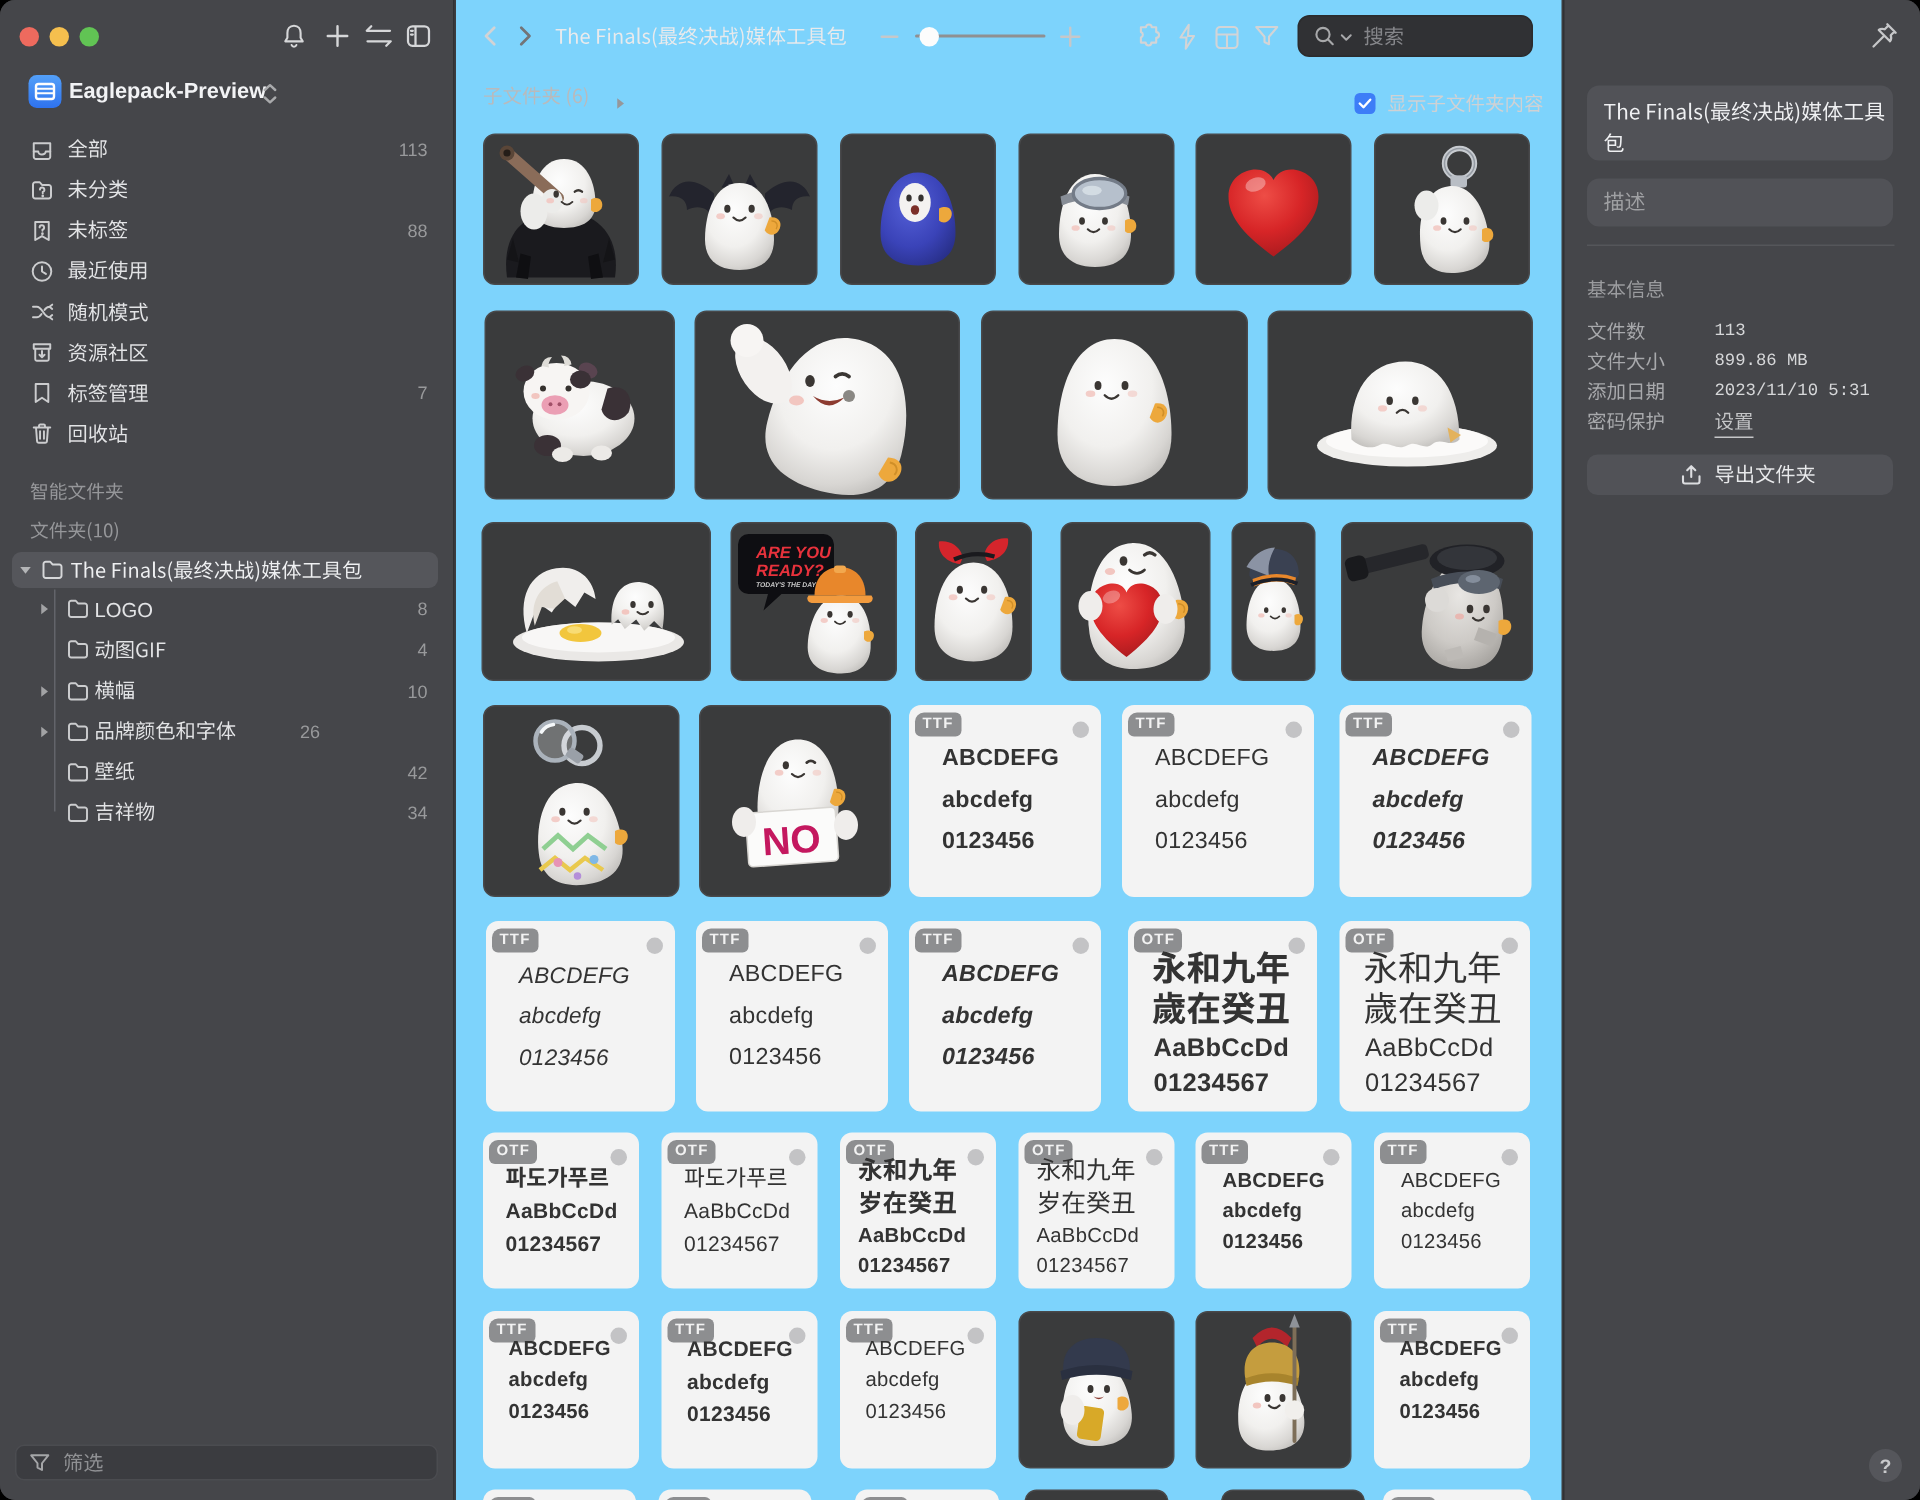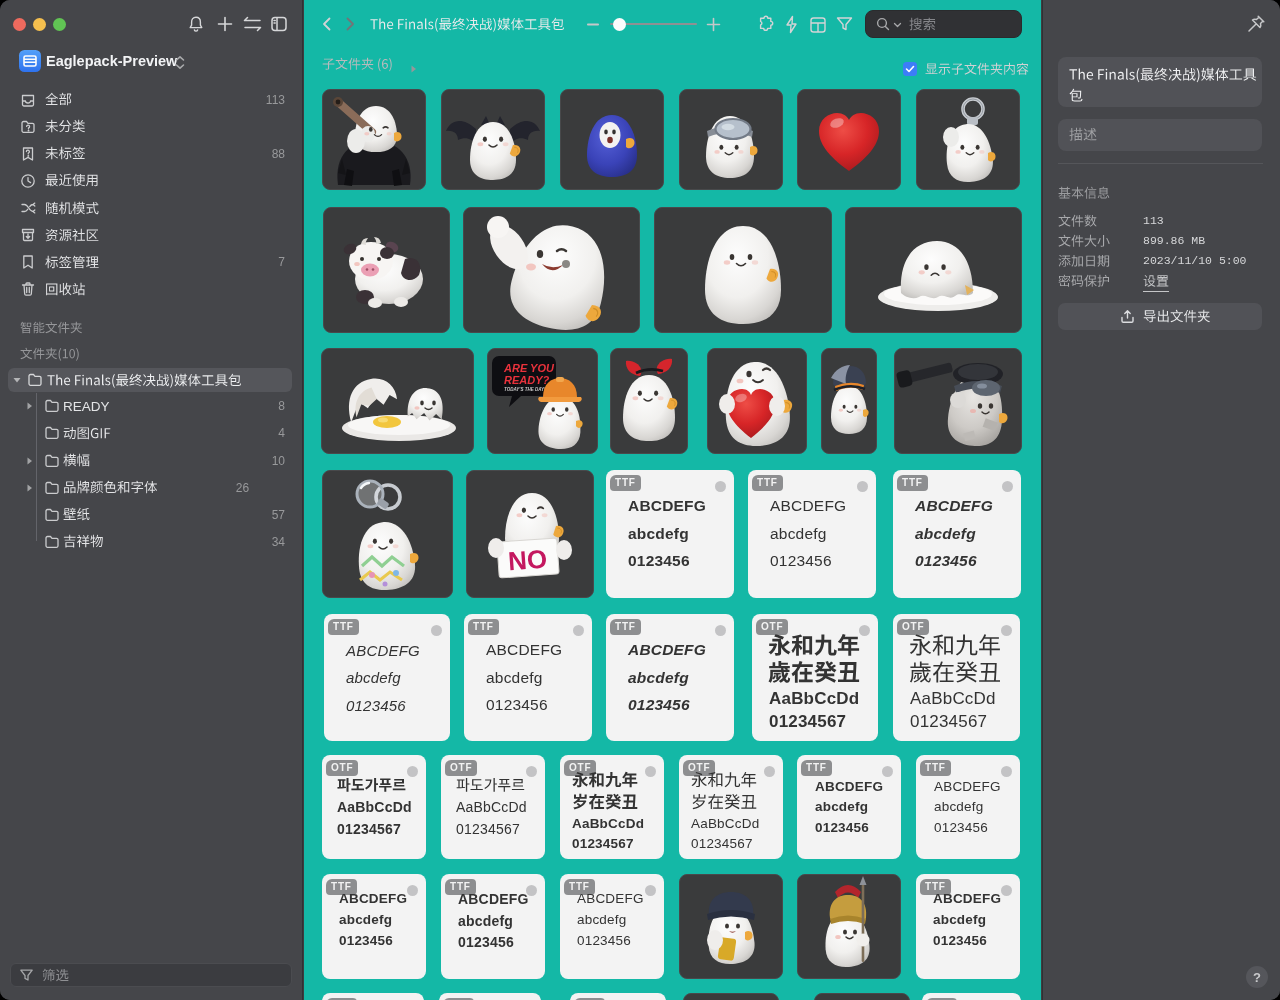--- a/index.html
+++ b/index.html
@@ -1079,7 +1079,7 @@
           <path fill="#a8a9ac" d="M5.3 7.9C5 8.9 4.4 10.1 3.6 10.7L4.4 11.3C5.2 10.5 5.7 9.3 6.1 8.2ZM8.4 8.4C8.7 9.3 9.1 10.4 9.2 11.2L10 10.9C9.9 10.1 9.5 9 9.1 8.2ZM10 8C10.7 9 11.5 10.4 11.8 11.3L12.6 10.9C12.3 10 11.5 8.7 10.7 7.7ZM6.9 6.5V11.7C6.9 11.8 6.9 11.9 6.7 11.9C6.5 11.9 6 11.9 5.3 11.9C5.4 12.1 5.6 12.5 5.6 12.7C6.5 12.7 7 12.7 7.4 12.6C7.7 12.4 7.8 12.2 7.8 11.7V6.5ZM1.1 1.6C1.9 2 2.8 2.6 3.2 3L3.8 2.2C3.3 1.8 2.4 1.2 1.7 0.9ZM0.5 5.1C1.3 5.5 2.2 6 2.7 6.4L3.2 5.6C2.8 5.2 1.8 4.7 1 4.4ZM0.8 12 1.7 12.6C2.2 11.4 2.9 9.9 3.4 8.6L2.6 8C2 9.5 1.3 11.1 0.8 12ZM4.3 1.5V2.4H7.1C7 3 6.8 3.6 6.5 4.2H3.7V5.1H6.1C5.4 6.1 4.5 7.1 3.3 7.7C3.5 7.8 3.8 8.2 3.9 8.4C5.4 7.6 6.4 6.5 7.1 5.1H8.8C9.5 6.4 10.7 7.6 12 8.2C12.1 8 12.4 7.6 12.6 7.4C11.5 7 10.5 6.1 9.8 5.1H12.4V4.2H7.6C7.8 3.6 8 3 8.2 2.4H12V1.5Z M20.4 2.4V12.5H21.4V11.6H23.9V12.4H24.9V2.4ZM21.4 10.6V3.3H23.9V10.6ZM15.5 0.9 15.5 3.3H13.7V4.2H15.5C15.4 7.5 15 10.4 13.4 12.1C13.6 12.2 14 12.5 14.1 12.8C15.9 10.8 16.3 7.7 16.4 4.2H18.4C18.3 9.2 18.2 11 17.9 11.4C17.8 11.5 17.7 11.6 17.5 11.6C17.3 11.6 16.7 11.6 16.1 11.5C16.2 11.8 16.3 12.2 16.4 12.5C17 12.5 17.6 12.5 17.9 12.5C18.3 12.4 18.5 12.3 18.8 12C19.2 11.4 19.3 9.5 19.4 3.7C19.4 3.6 19.4 3.3 19.4 3.3H16.5L16.5 0.9Z M29.3 7.1H35.8V10.8H29.3ZM29.3 6.2V2.6H35.8V6.2ZM28.3 1.7V12.6H29.3V11.8H35.8V12.5H36.8V1.7Z M41.3 9.8C40.9 10.7 40.2 11.6 39.5 12.2C39.7 12.3 40.1 12.6 40.3 12.7C41 12.1 41.8 11.1 42.2 10.1ZM43.2 10.2C43.7 10.9 44.3 11.7 44.5 12.2L45.3 11.8C45 11.2 44.4 10.4 43.9 9.8ZM50.1 2.3V4.4H47.5V2.3ZM46.5 1.4V6.1C46.5 8 46.4 10.5 45.3 12.2C45.6 12.3 46 12.6 46.1 12.8C46.9 11.6 47.2 9.9 47.4 8.3H50.1V11.5C50.1 11.7 50 11.7 49.9 11.8C49.7 11.8 49 11.8 48.3 11.7C48.4 12 48.6 12.4 48.6 12.7C49.6 12.7 50.2 12.7 50.6 12.5C50.9 12.4 51.1 12.1 51.1 11.5V1.4ZM50.1 5.3V7.4H47.4C47.5 7 47.5 6.6 47.5 6.1V5.3ZM44 0.9V2.5H41.7V0.9H40.8V2.5H39.7V3.4H40.8V8.7H39.5V9.6H45.9V8.7H44.9V3.4H45.9V2.5H44.9V0.9ZM41.7 3.4H44V4.5H41.7ZM41.7 5.3H44V6.6H41.7ZM41.7 7.4H44V8.7H41.7Z"></path>
         </svg>
       </div>
-      <div class="abs fl" style="left:100px;top:255.0px;font-family:'Liberation Mono',monospace;font-size:11.5px;color:#d6d7d9">2023/11/10 5:00</div>
+      <div class="abs fl" style="left:100px;top:255.0px;font-family:'Liberation Mono',monospace;font-size:11.5px;color:#d6d7d9">2023/11/10 5:31</div>
       <div class="abs" style="left:15.0px;top:274.3px">
         <svg style="display:block" width="52" height="16" viewBox="0 0 52 16">
           <path fill="#a8a9ac" d="M2.4 4.5C2 5.3 1.4 6.3 0.6 6.8L1.4 7.3C2.2 6.7 2.7 5.7 3.2 4.9ZM4.6 3.5C5.4 3.9 6.3 4.5 6.8 5L7.3 4.3C6.9 3.9 5.9 3.3 5.1 3ZM9.5 5.1C10.3 5.8 11.3 6.8 11.7 7.5L12.4 7C12 6.3 11 5.3 10.2 4.6ZM8.9 3.4C7.9 4.6 6.5 5.6 4.8 6.4V4.3H3.9V6.8V6.9C2.8 7.3 1.7 7.7 0.5 8C0.7 8.2 1 8.6 1.1 8.8C2.1 8.5 3.2 8.1 4.2 7.7C4.4 8 4.9 8 5.7 8C6 8 8.1 8 8.4 8C9.6 8 9.9 7.7 10 6.1C9.7 6.1 9.4 5.9 9.2 5.8C9.1 7 9 7.2 8.4 7.2C7.9 7.2 6.1 7.2 5.7 7.2L5.2 7.2C7 6.3 8.6 5.2 9.8 3.8ZM2.1 9.2V12.1H10V12.7H11V9H10V11.2H7V8.5H6V11.2H3.1V9.2ZM5.7 0.8C5.9 1.1 6 1.5 6.1 1.9H1V4.4H2V2.8H11V4.4H12V1.9H7.1C7 1.5 6.8 1 6.7 0.7Z M18.3 9V9.9H23.3V9ZM19.4 3.3C19.3 4.5 19.1 6.3 19 7.3H19.2L24.2 7.3C24 10.2 23.7 11.3 23.3 11.7C23.2 11.8 23.1 11.8 22.9 11.8C22.6 11.8 22 11.8 21.4 11.8C21.6 12 21.7 12.4 21.7 12.6C22.3 12.7 22.9 12.7 23.2 12.7C23.6 12.6 23.9 12.5 24.1 12.3C24.6 11.8 24.9 10.4 25.2 6.9C25.2 6.8 25.2 6.5 25.2 6.5H23.6C23.8 4.9 24 2.9 24.1 1.6L23.4 1.5L23.3 1.5H18.8V2.4H23.1C23 3.6 22.8 5.2 22.7 6.5H20C20.1 5.5 20.2 4.3 20.3 3.3ZM13.7 1.5V2.4H15.2C14.9 4.4 14.3 6.2 13.4 7.4C13.5 7.7 13.8 8.2 13.8 8.5C14.1 8.2 14.3 7.8 14.5 7.4V12.1H15.4V11.1H17.7V5.5H15.4C15.7 4.5 16 3.4 16.2 2.4H18.1V1.5ZM15.4 6.4H16.9V10.2H15.4Z M31.9 2.3H36.7V4.7H31.9ZM30.9 1.4V5.5H33.8V7.2H30V8H33.2C32.3 9.4 30.9 10.7 29.6 11.4C29.8 11.6 30.1 11.9 30.3 12.2C31.6 11.4 32.9 10.1 33.8 8.7V12.7H34.7V8.6C35.6 10.1 36.9 11.4 38.1 12.2C38.2 11.9 38.5 11.6 38.8 11.4C37.5 10.7 36.2 9.4 35.3 8H38.4V7.2H34.7V5.5H37.7V1.4ZM29.6 0.8C28.8 2.8 27.6 4.7 26.3 6C26.5 6.2 26.8 6.7 26.8 6.9C27.3 6.4 27.8 5.9 28.2 5.3V12.7H29.2V3.8C29.7 3 30.1 2 30.5 1.1Z M41.4 0.8V3.4H39.7V4.3H41.4V7.2C40.7 7.4 40 7.6 39.5 7.7L39.8 8.6L41.4 8.1V11.5C41.4 11.7 41.4 11.8 41.2 11.8C41.1 11.8 40.5 11.8 39.9 11.8C40.1 12 40.2 12.4 40.2 12.7C41.1 12.7 41.6 12.7 41.9 12.5C42.3 12.4 42.4 12.1 42.4 11.5V7.8L44 7.3L43.8 6.4L42.4 6.9V4.3H43.9V3.4H42.4V0.8ZM46.7 1.2C47.2 1.7 47.7 2.5 47.9 3H44.8V6.5C44.8 8.2 44.6 10.5 43.2 12.1C43.4 12.2 43.8 12.6 44 12.8C45.3 11.3 45.7 9.1 45.8 7.3H50V8.1H51V3H47.9L48.8 2.6C48.6 2.1 48.1 1.4 47.6 0.8ZM50 6.4H45.8V3.9H50Z"></path>

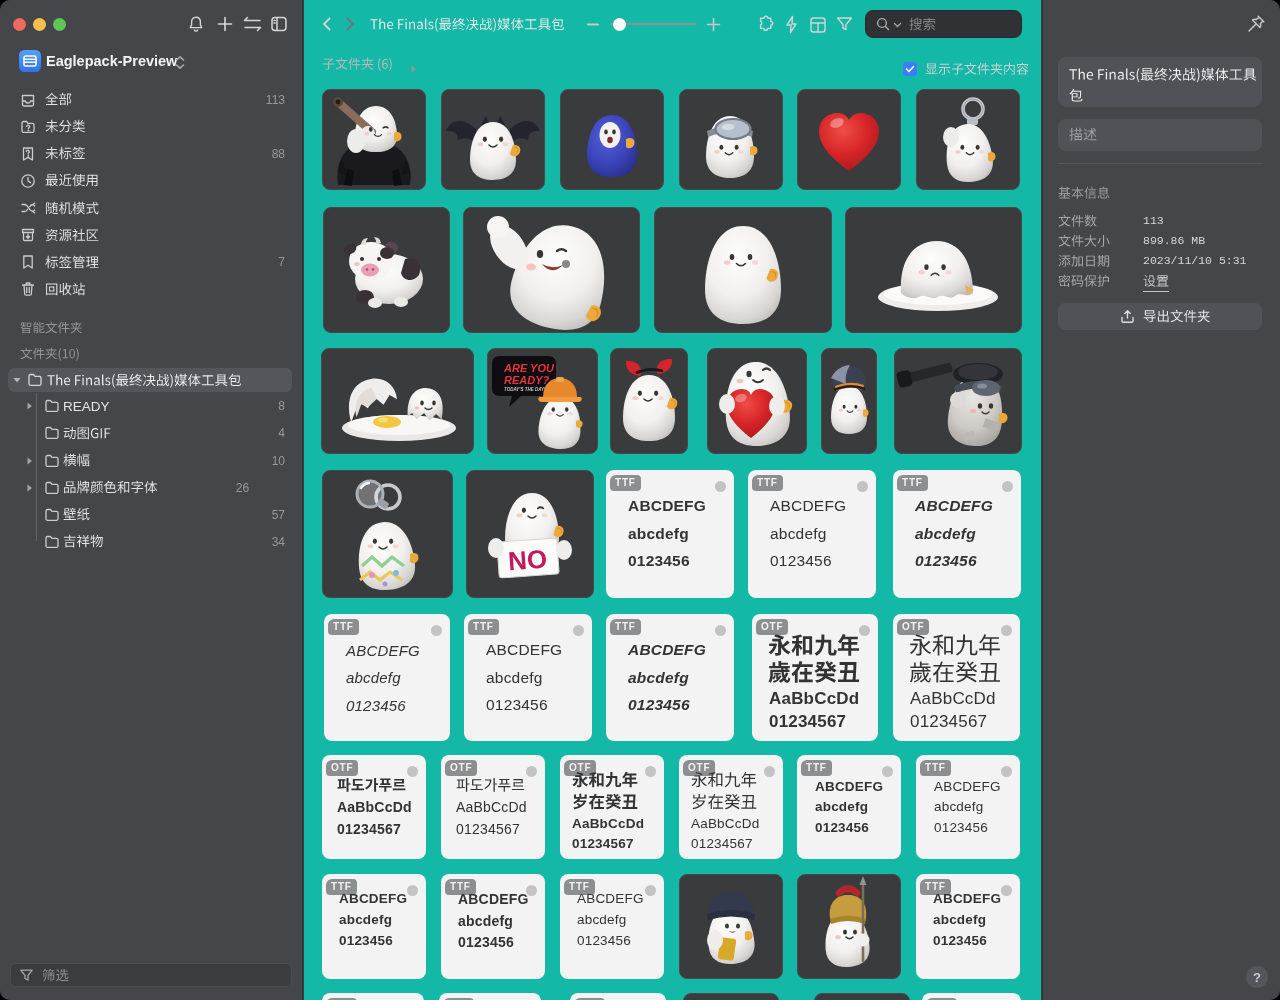--- a/index.html
+++ b/index.html
@@ -5,7 +5,7 @@
 *{box-sizing:border-box;font-family:"Liberation Sans",sans-serif;}
 #win{position:relative;width:1280px;height:1000px;border-radius:10px;overflow:hidden;background:#3c3d3f;}
 #side{position:absolute;left:0;top:0;width:303px;height:1000px;background:#45464a;border-right:1px solid #303134;}
-#main{position:absolute;left:304px;top:0;width:737px;height:1000px;background:#14b8a6;}
+#main{position:absolute;left:304px;top:0;width:737px;height:1000px;background:#7dd3fc;}
 #right{position:absolute;left:1042px;top:0;width:238px;height:1000px;background:#45464a;border-left:1px solid #303134;}
 .abs{position:absolute;}
 .card{position:absolute;background:#3a3b3c;border:1px solid #48494b;border-radius:8px;}

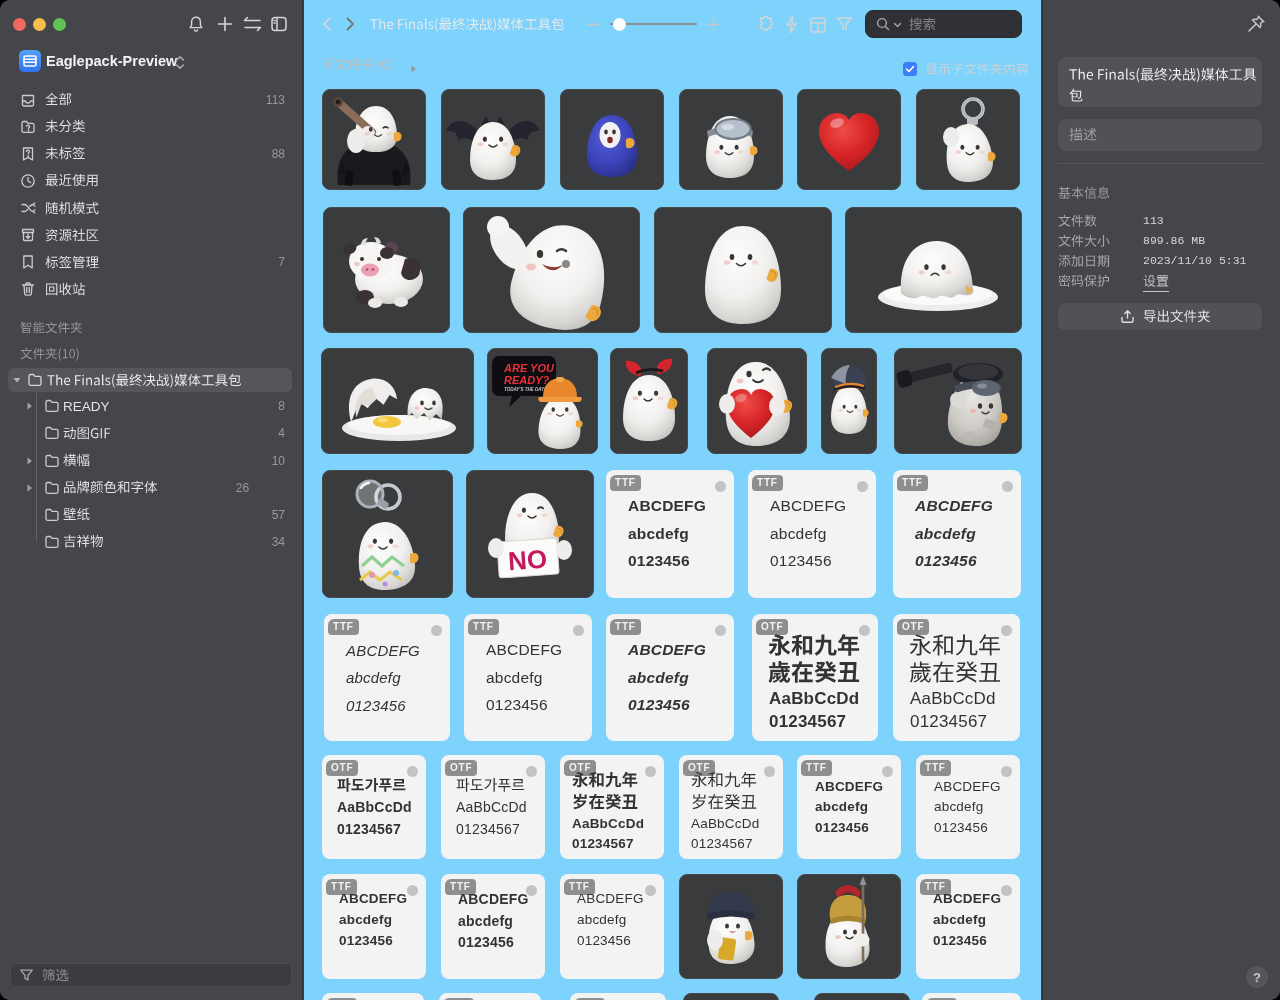--- a/index.html
+++ b/index.html
@@ -151,7 +151,7 @@
       <svg class="abs" style="left:44px;top:398.4px" width="16" height="16" viewBox="0 0 16 16" stroke="#cbccce" stroke-width="1.3" stroke-linecap="round" stroke-linejoin="round">
         <path d="M2 4 a1.5 1.5 0 0 1 1.5 -1.5 h3 l1.5 1.8 h4.5 a1.5 1.5 0 0 1 1.5 1.5 v6 a1.5 1.5 0 0 1 -1.5 1.5 h-9 a1.5 1.5 0 0 1 -1.5 -1.5 Z" fill="none"></path>
       </svg>
-      <div class="abs fl" style="left:63px;top:400.4px;font-size:13.5px;color:#e3e4e6">READY</div>
+      <div class="abs fl" style="left:63px;top:400.4px;font-size:13.5px;color:#e3e4e6">LOGO</div>
       <div class="abs fl" style="left:200px;top:400.4px;width:85px;text-align:right;font-size:12px;color:#98999b">8</div>
       <svg class="abs" style="left:44px;top:425.4px" width="16" height="16" viewBox="0 0 16 16" stroke="#cbccce" stroke-width="1.3" stroke-linecap="round" stroke-linejoin="round">
         <path d="M2 4 a1.5 1.5 0 0 1 1.5 -1.5 h3 l1.5 1.8 h4.5 a1.5 1.5 0 0 1 1.5 1.5 v6 a1.5 1.5 0 0 1 -1.5 1.5 h-9 a1.5 1.5 0 0 1 -1.5 -1.5 Z" fill="none"></path>

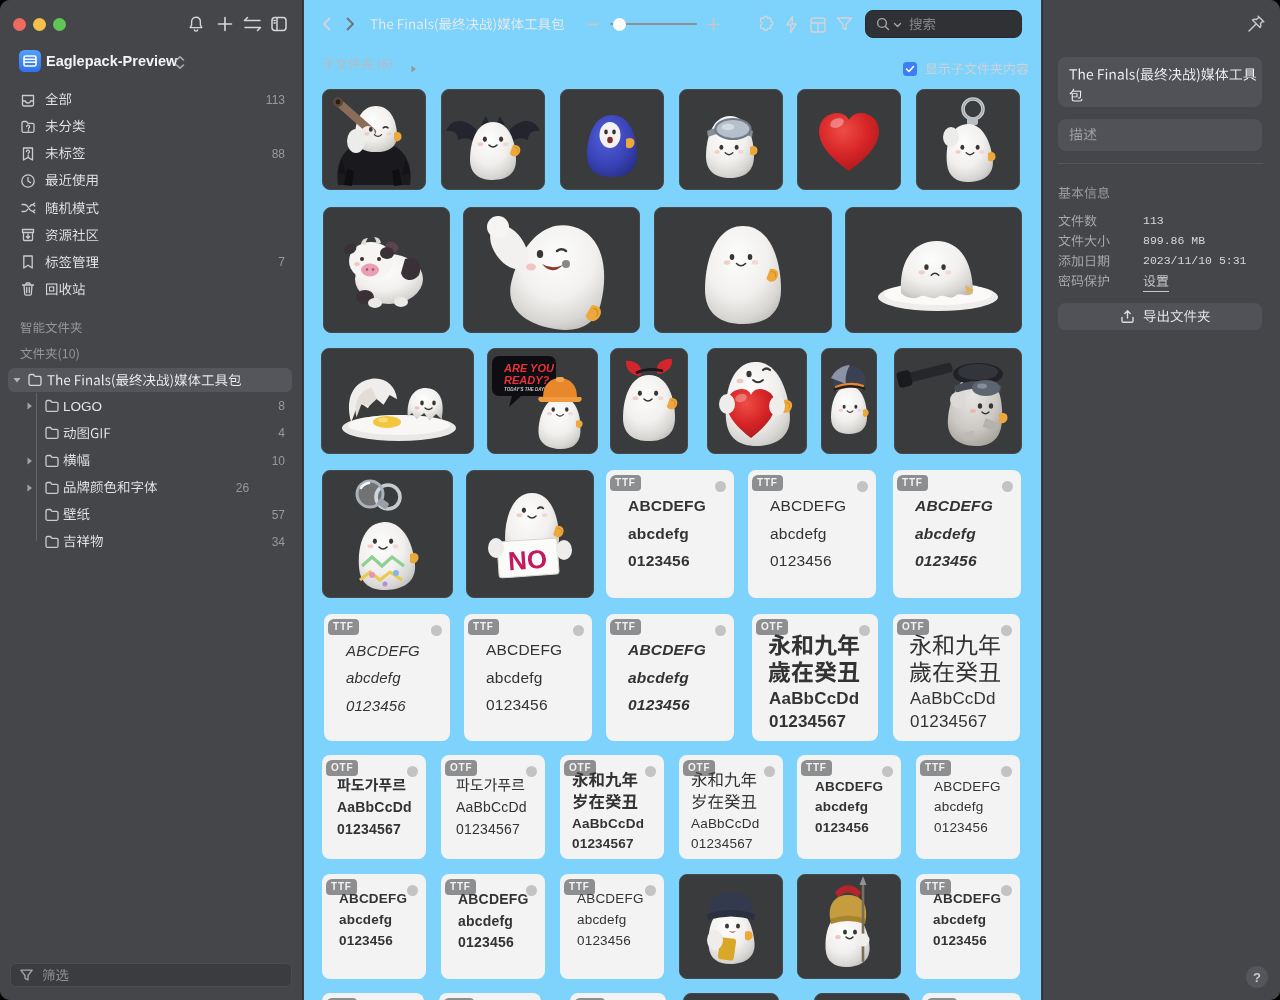--- a/index.html
+++ b/index.html
@@ -185,7 +185,7 @@
           <path fill="#e3e4e6" d="M4.1 2.3H9.5V4.9H4.1ZM3.1 1.4V5.9H10.5V1.4ZM1.1 7.3V13.2H2.1V12.5H4.9V13.1H5.9V7.3ZM2.1 11.5V8.3H4.9V11.5ZM7.4 7.3V13.2H8.4V12.5H11.5V13.1H12.5V7.3ZM8.4 11.5V8.3H11.5V11.5Z M23.4 7.6V9.5H18.8V10.4H23.4V13.2H24.3V10.4H26.4V9.5H24.3V7.6ZM19.4 2.1V7.3H21.5C21 7.9 20.4 8.4 19.3 8.9C19.5 9 19.8 9.3 20 9.4C21.3 8.9 22.1 8.1 22.6 7.3H26V2.1H22.5C22.8 1.8 23 1.4 23.2 1L22 0.8C21.9 1.1 21.7 1.7 21.5 2.1ZM20.3 5.1H22.3C22.2 5.5 22.2 6 22 6.5H20.3ZM23.2 5.1H25.1V6.5H22.9C23.1 6 23.1 5.6 23.2 5.1ZM20.3 2.9H22.3V4.3H20.3ZM23.2 2.9H25.1V4.3H23.2ZM14.9 1.1V6.3C14.9 8.2 14.8 11 14 12.9C14.2 13 14.6 13.1 14.8 13.3C15.4 11.8 15.6 10 15.7 8.3H17.5V13.2H18.4V7.4H15.7L15.8 6.3V5.4H19.1V4.5H18V0.8H17.1V4.5H15.8V1.1Z M36.4 5.3C36.4 10.2 36.2 11.7 32.8 12.6C33 12.7 33.2 13.1 33.3 13.3C36.9 12.3 37.2 10.4 37.2 5.3ZM32.4 6C31.7 6.6 30.3 7.2 29.1 7.6C29.4 7.8 29.6 8 29.8 8.2C31 7.8 32.4 7.1 33.2 6.3ZM32.8 9.7C32 10.7 30.4 11.7 28.8 12.2C29 12.4 29.3 12.7 29.4 12.9C31.1 12.3 32.8 11.3 33.7 10ZM37 11.1C37.9 11.7 38.9 12.6 39.4 13.2L40 12.6C39.5 12 38.4 11.1 37.6 10.6ZM34.2 3.9V10.3H35V4.7H38.5V10.3H39.3V3.9H36.8C37 3.5 37.2 3 37.3 2.5H39.8V1.6H33.9V2.5H36.5C36.4 2.9 36.2 3.5 36 3.9ZM30.1 1C30.3 1.4 30.4 1.8 30.6 2.2H27.9V3H33.7V2.2H31.5C31.4 1.8 31.2 1.2 30.9 0.8ZM32.6 7.7C31.8 8.6 30.3 9.4 29 9.8C29.1 9.1 29.1 8.4 29.1 7.8V5.8H33.7V4.9H32.3C32.6 4.5 32.9 3.9 33.1 3.3L32.3 3.1C32.1 3.6 31.7 4.4 31.4 4.9H29.6L30.3 4.7C30.2 4.2 29.9 3.6 29.6 3.1L28.8 3.3C29.1 3.8 29.4 4.5 29.5 4.9H28.2V7.8C28.2 9.2 28.1 11.3 27.4 12.8C27.7 12.8 28.1 13.1 28.2 13.2C28.7 12.3 28.9 11 29 9.9C29.2 10.1 29.5 10.3 29.6 10.6C31 10 32.5 9.1 33.4 8.1Z M46.9 5.5V7.8H43.8V5.5ZM47.9 5.5H51.1V7.8H47.9ZM48.6 2.9C48.2 3.5 47.7 4.1 47.2 4.5H43.6C44.1 4 44.6 3.5 45 2.9ZM45.3 0.8C44.3 2.6 42.7 4.2 41 5.3C41.2 5.5 41.5 6 41.6 6.2C42 5.9 42.4 5.6 42.8 5.3V11.1C42.8 12.6 43.5 13 45.6 13C46.1 13 50.3 13 50.8 13C52.8 13 53.3 12.4 53.5 10.3C53.2 10.2 52.8 10.1 52.5 9.9C52.4 11.7 52.2 12.1 50.8 12.1C49.9 12.1 46.3 12.1 45.5 12.1C44.1 12.1 43.8 11.9 43.8 11.1V8.8H51.1V9.4H52.1V4.5H48.4C49 3.9 49.7 3.1 50.1 2.4L49.5 1.9L49.2 2H45.7C45.9 1.7 46 1.4 46.2 1.1Z M61.2 2.1V12.6H62.2V11.5H65.2V12.5H66.2V2.1ZM62.2 10.5V3H65.2V10.5ZM59.9 0.9C58.7 1.4 56.6 1.8 54.8 2.1C54.9 2.3 55.1 2.6 55.1 2.9C55.8 2.8 56.6 2.7 57.3 2.6V4.8H54.7V5.8H57.1C56.5 7.5 55.4 9.3 54.4 10.3C54.5 10.6 54.8 11 54.9 11.3C55.8 10.4 56.7 8.8 57.3 7.2V13.2H58.3V7.2C58.9 8 59.7 9 60 9.6L60.6 8.7C60.3 8.3 58.8 6.6 58.3 6.1V5.8H60.7V4.8H58.3V2.3C59.2 2.2 60 2 60.6 1.7Z M73.7 7.2V8.1H68.4V9.1H73.7V12C73.7 12.2 73.6 12.2 73.4 12.2C73.2 12.2 72.3 12.2 71.4 12.2C71.5 12.5 71.7 12.9 71.8 13.2C73 13.2 73.7 13.2 74.1 13.1C74.6 12.9 74.8 12.6 74.8 12V9.1H80.1V8.1H74.8V7.6C76 7 77.2 6 78 5.2L77.3 4.7L77.1 4.7H70.6V5.7H76.1C75.4 6.3 74.5 6.9 73.7 7.2ZM73.2 1C73.5 1.4 73.7 1.8 73.9 2.2H68.6V5H69.6V3.2H78.9V5H79.9V2.2H75.1C74.9 1.8 74.6 1.2 74.2 0.7Z M84.4 0.9C83.7 2.9 82.6 4.9 81.4 6.3C81.6 6.5 81.9 7 82 7.2C82.4 6.8 82.8 6.3 83.2 5.7V13.2H84.1V4C84.6 3.1 85 2.1 85.3 1.1ZM86.6 9.8V10.7H88.8V13.1H89.8V10.7H92V9.8H89.8V5.1C90.7 7.5 92 9.7 93.4 11C93.6 10.7 93.9 10.4 94.1 10.2C92.7 9 91.3 6.8 90.5 4.5H93.9V3.5H89.8V0.9H88.8V3.5H85V4.5H88.2C87.4 6.8 86 9.1 84.5 10.3C84.7 10.5 85.1 10.8 85.2 11.1C86.7 9.8 88 7.5 88.8 5.2V9.8Z"></path>
         </svg>
       </div>
-      <div class="abs fl" style="left:200px;top:481.6px;width:85px;text-align:center;font-size:12px;color:#98999b">26</div>
+      <div class="abs fl" style="left:200px;top:481.6px;width:85px;text-align:left;font-size:12px;color:#98999b">26</div>
       <svg class="abs" style="left:44px;top:506.6px" width="16" height="16" viewBox="0 0 16 16" stroke="#cbccce" stroke-width="1.3" stroke-linecap="round" stroke-linejoin="round">
         <path d="M2 4 a1.5 1.5 0 0 1 1.5 -1.5 h3 l1.5 1.8 h4.5 a1.5 1.5 0 0 1 1.5 1.5 v6 a1.5 1.5 0 0 1 -1.5 1.5 h-9 a1.5 1.5 0 0 1 -1.5 -1.5 Z" fill="none"></path>
       </svg>

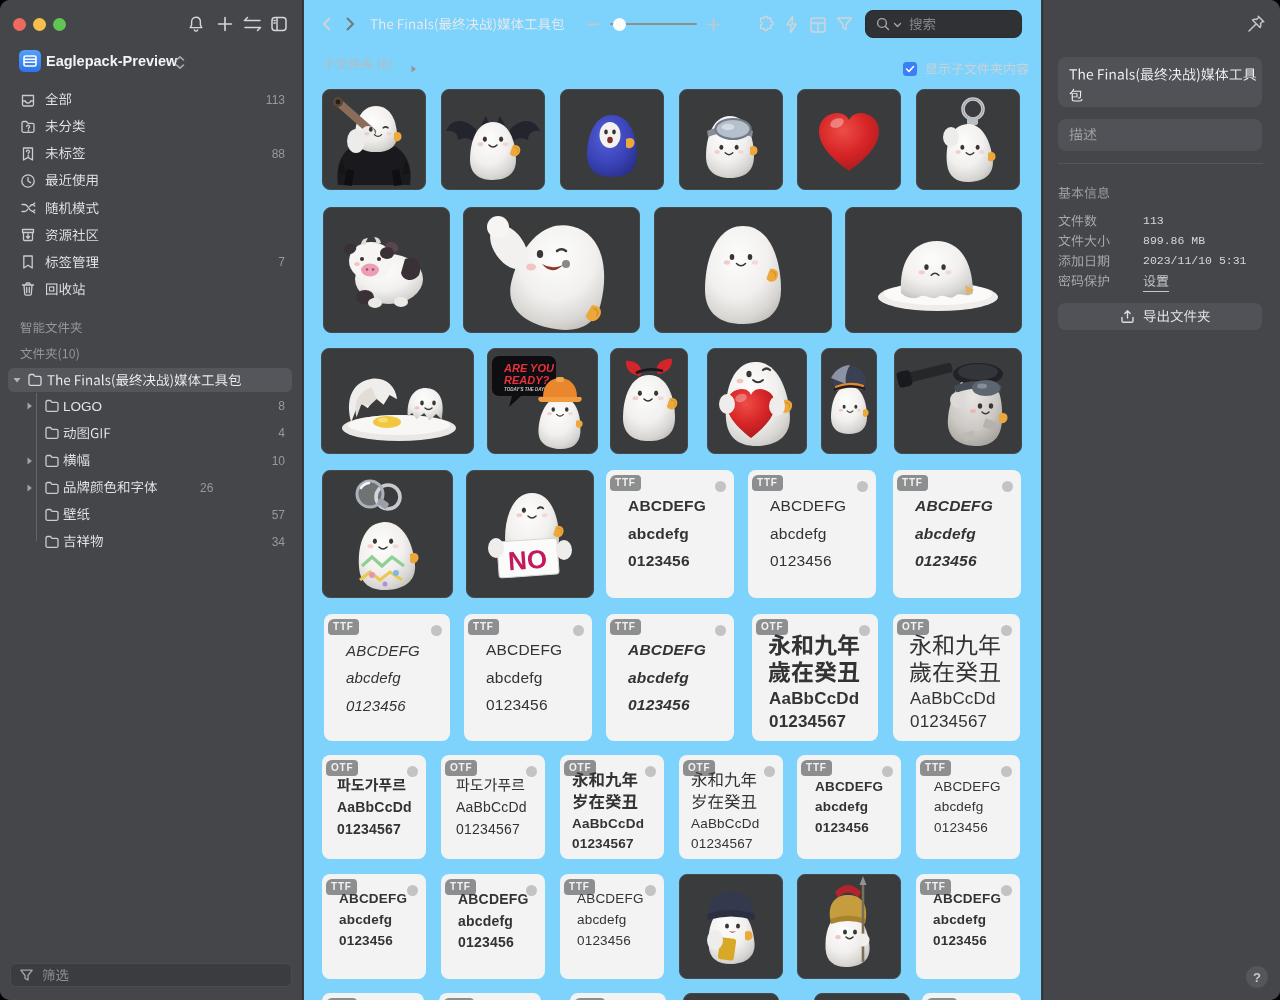--- a/index.html
+++ b/index.html
@@ -194,7 +194,7 @@
           <path fill="#e3e4e6" d="M2.8 6H5.4V7.4H2.8ZM8.9 1C9 1.2 9.1 1.5 9.2 1.8H6.8V2.6H8.3L7.6 2.8C7.8 3.2 8 3.8 8 4.2H6.5V5H9.1V6.1H6.7V6.9H9.1V8.5H10.1V6.9H12.6V6.1H10.1V5H12.9V4.2H11.2C11.3 3.8 11.5 3.3 11.7 2.8L10.8 2.6C10.7 3.1 10.5 3.7 10.3 4.2H8.6L8.9 4.1C8.8 3.7 8.6 3.1 8.4 2.6H12.5V1.8H10.2C10.2 1.5 10 1.1 9.8 0.8ZM1.4 1.3V3.6C1.4 4.9 1.3 6.5 0.4 7.7C0.6 7.8 1 8.2 1.1 8.4C1.5 7.8 1.8 7.1 2 6.3V8.2H6.2V5.2H2.2C2.2 4.9 2.2 4.5 2.2 4.2H6.1V1.3ZM2.2 2.1H5.2V3.5H2.2ZM6.2 8.4V9.5H2V10.4H6.2V12H0.6V12.9H12.9V12H7.3V10.4H11.6V9.5H7.3V8.4Z M14.1 11.4 14.3 12.4C15.6 12.1 17.3 11.7 18.9 11.3L18.8 10.4C17.1 10.8 15.3 11.2 14.1 11.4ZM14.4 6.4C14.6 6.3 14.9 6.3 16.7 6C16 6.9 15.5 7.6 15.2 7.9C14.8 8.4 14.4 8.7 14.1 8.8C14.2 9 14.4 9.4 14.5 9.6V9.7L14.5 9.7C14.8 9.5 15.3 9.4 18.9 8.6C18.9 8.4 18.9 8.1 18.9 7.8L15.9 8.3C17 7.2 18 5.7 18.9 4.2L18.1 3.7C17.8 4.2 17.6 4.7 17.3 5.1L15.4 5.3C16.2 4.2 17.1 2.7 17.7 1.2L16.8 0.8C16.2 2.4 15.1 4.2 14.8 4.7C14.5 5.1 14.3 5.4 14 5.5C14.2 5.8 14.3 6.2 14.4 6.4ZM19.4 13.3C19.7 13.1 20.1 12.9 22.9 11.9C22.8 11.7 22.8 11.3 22.7 11.1L20.4 11.8V7H22.9C23.2 10.6 23.8 13.1 25.2 13.1C26.1 13.1 26.4 12.5 26.5 10.5C26.3 10.4 25.9 10.2 25.7 10C25.7 11.5 25.6 12.1 25.3 12.1C24.6 12.1 24.1 10.1 23.9 7H26.2V6H23.8C23.7 4.9 23.7 3.6 23.7 2.3C24.5 2.1 25.3 1.9 26 1.7L25.2 0.9C23.9 1.3 21.5 1.8 19.5 2.1V11.5C19.5 12.1 19.2 12.3 19 12.4C19.1 12.6 19.3 13 19.4 13.3ZM22.8 6H20.4V2.8C21.2 2.7 22 2.6 22.7 2.4C22.7 3.7 22.8 4.9 22.8 6Z"></path>
         </svg>
       </div>
-      <div class="abs fl" style="left:200px;top:508.6px;width:85px;text-align:right;font-size:12px;color:#98999b">57</div>
+      <div class="abs fl" style="left:200px;top:508.6px;width:85px;text-align:right;font-size:12px;color:#98999b">42</div>
       <svg class="abs" style="left:44px;top:533.6px" width="16" height="16" viewBox="0 0 16 16" stroke="#cbccce" stroke-width="1.3" stroke-linecap="round" stroke-linejoin="round">
         <path d="M2 4 a1.5 1.5 0 0 1 1.5 -1.5 h3 l1.5 1.8 h4.5 a1.5 1.5 0 0 1 1.5 1.5 v6 a1.5 1.5 0 0 1 -1.5 1.5 h-9 a1.5 1.5 0 0 1 -1.5 -1.5 Z" fill="none"></path>
       </svg>

